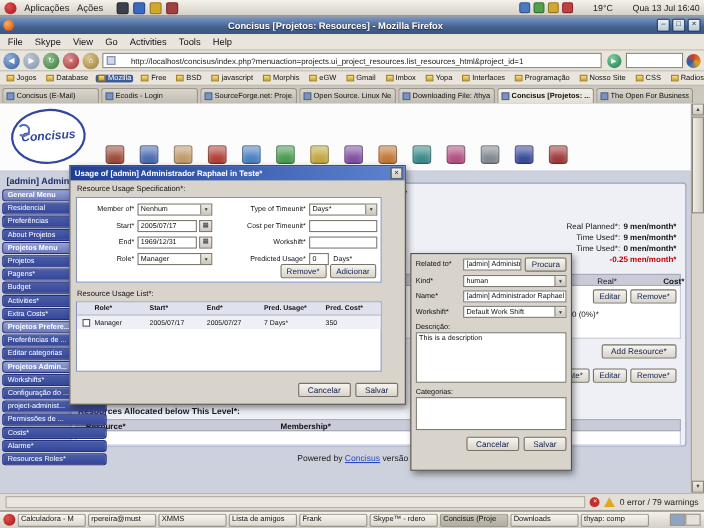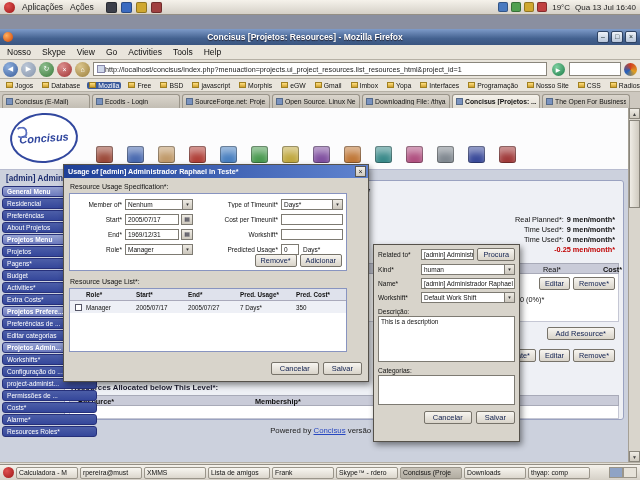--- a/index.html
+++ b/index.html
@@ -16,7 +16,7 @@
 .panel-right{margin-left:auto;display:flex;align-items:center;gap:5px;}
 .tray{display:flex;gap:3px;}
 .t-icon{width:10px;height:10px;border-radius:2px;box-shadow:inset 0 0 0 1px rgba(0,0,0,.3);}
-.temp,.clock{font-size:8px;color:#222;}
+.temp,.clock{font-size:8px;color:#222;margin-left:13px;}
 
 
 .ff{position:absolute;top:15px;left:0;width:640px;height:449px;display:flex;flex-direction:column;background:#e3dfd6;z-index:10;margin-top:14px;}

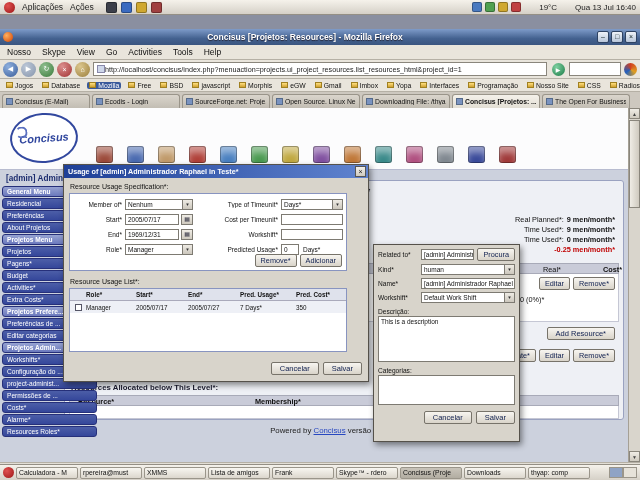--- a/index.html
+++ b/index.html
@@ -19,7 +19,7 @@
 .temp,.clock{font-size:8px;color:#222;margin-left:13px;}
 
 
-.ff{position:absolute;top:15px;left:0;width:640px;height:449px;display:flex;flex-direction:column;background:#e3dfd6;z-index:10;margin-top:14px;}
+.ff{position:absolute;top:15px;left:0;width:640px;height:449px;display:flex;flex-direction:column;background:#e3dfd6;z-index:10;}
 .titlebar{height:16px;background:linear-gradient(#7e9bc9,#43618f 60%,#3a5580);display:flex;align-items:center;color:#fff;padding:0 3px;gap:4px;flex:none;}
 .ff-icon{width:10px;height:10px;border-radius:50%;background:radial-gradient(circle at 35% 35%,#ffb060,#d04000);flex:none;}
 .win-title{flex:1;text-align:center;font-weight:bold;font-size:8.5px;text-shadow:0 1px 1px #223;white-space:nowrap;overflow:hidden;}

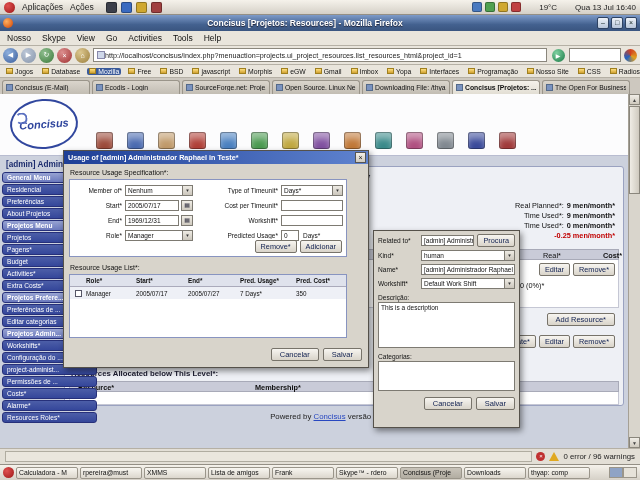--- a/index.html
+++ b/index.html
@@ -185,7 +185,7 @@
 
     <div class="menubar">
 
-    <span class="menu-item">Nosso</span>
+    <span class="menu-item">File</span>
         <span class="menu-item">Skype</span>
         <span class="menu-item">View</span>
         <span class="menu-item">Go</span>

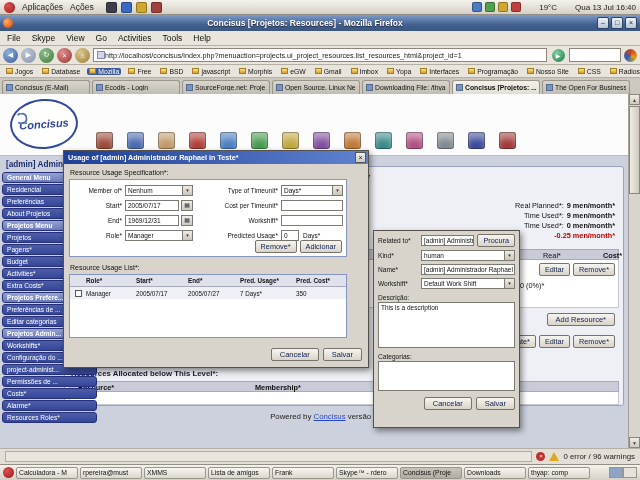--- a/index.html
+++ b/index.html
@@ -34,7 +34,7 @@
 .nav-reload{background:radial-gradient(circle at 35% 30%,#8fbe8f,#3a7a3a);}
 .nav-stop{background:radial-gradient(circle at 35% 30%,#dc8f8f,#a03030);}
 .nav-home{background:radial-gradient(circle at 35% 30%,#dcc78f,#9a7d3a);}
-.urlbox{flex:1;height:14px;background:#fff;border:1px solid #8a867c;display:flex;align-items:center;gap:0;padding:0 3px;overflow:hidden;}
+.urlbox{flex:1;height:14px;background:#fff;border:1px solid #8a867c;display:flex;align-items:center;gap:14px;padding:0 3px;overflow:hidden;}
 .page-ico{width:8px;height:8px;background:#cfd8ea;border:1px solid #88a;flex:none;}
 .url-text{font-size:7.2px;color:#222;white-space:nowrap;}
 .go-btn{width:16px;height:16px;display:flex;align-items:center;justify-content:center;flex:none;}

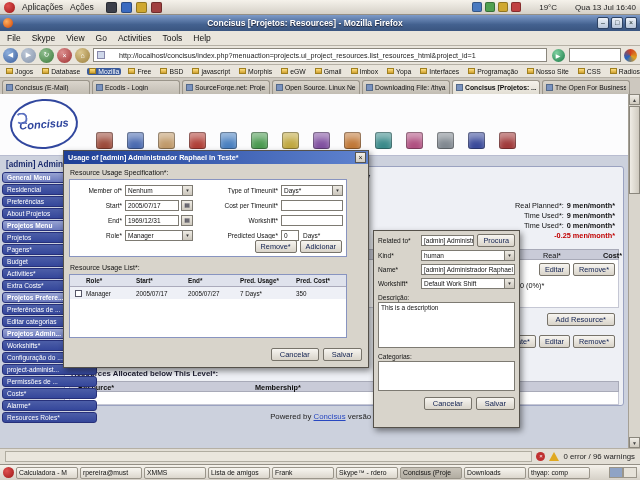--- a/index.html
+++ b/index.html
@@ -566,7 +566,7 @@
       <span class="status-left"></span>
       <span class="err-ico">×</span>
       <span class="warn-ico"></span>
-      <span class="status-right">0 error / 96 warnings</span>
+      <span class="status-right">0 error / 79 warnings</span>
     </div>
   </div>
 

